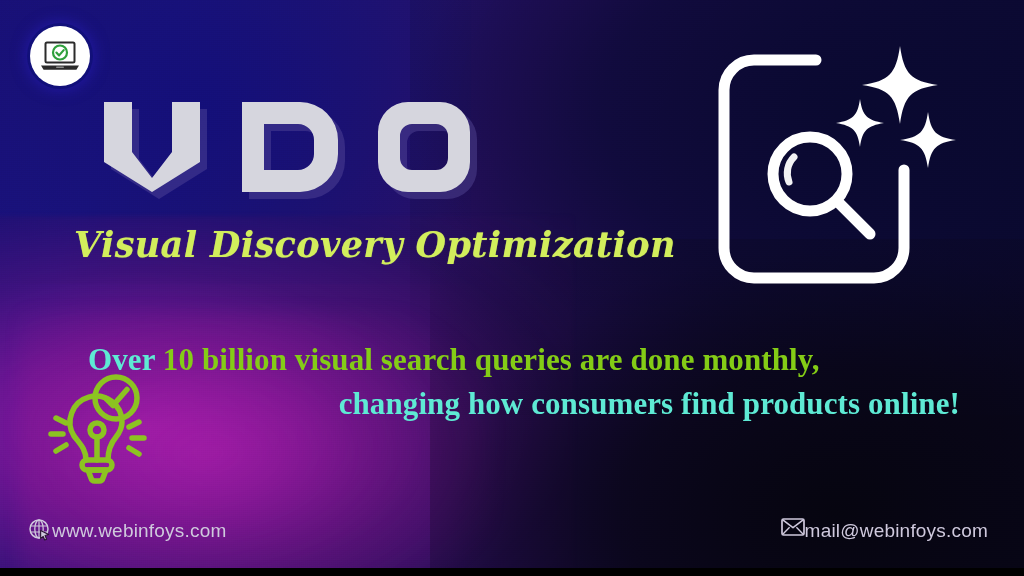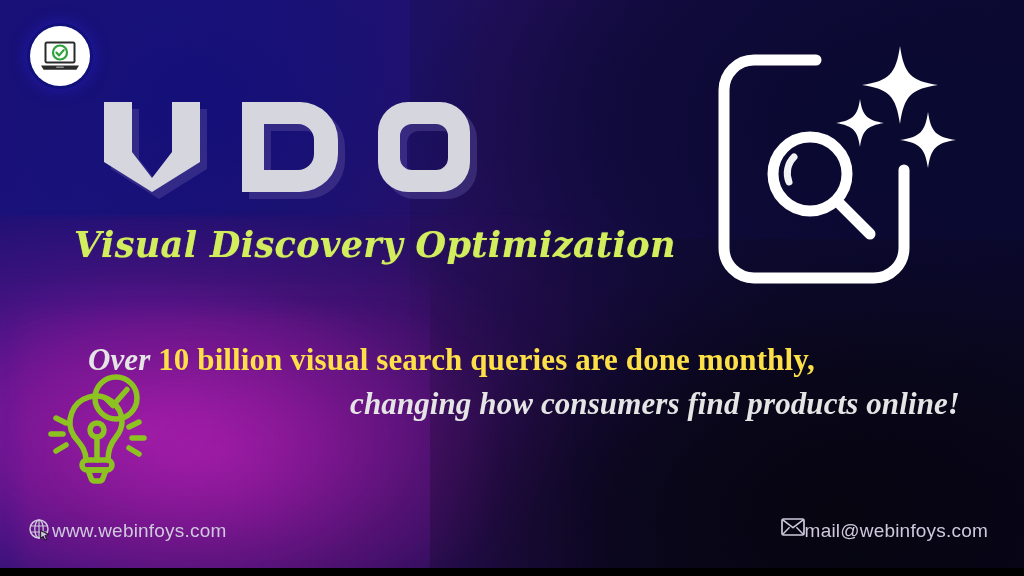--- a/index.html
+++ b/index.html
@@ -163,7 +163,7 @@
   .hl-line { display: block; }
   .hl-line1 { text-align: left; padding-left: 8px; }
   .hl-line2 { text-align: right; padding-left: 68px; }
-  .hl-white { color: #e5e5e5; font-style: italic; }
+  .hl-white { color: #5eead4; }
   .hl-green { color: #fde047; }
 
   

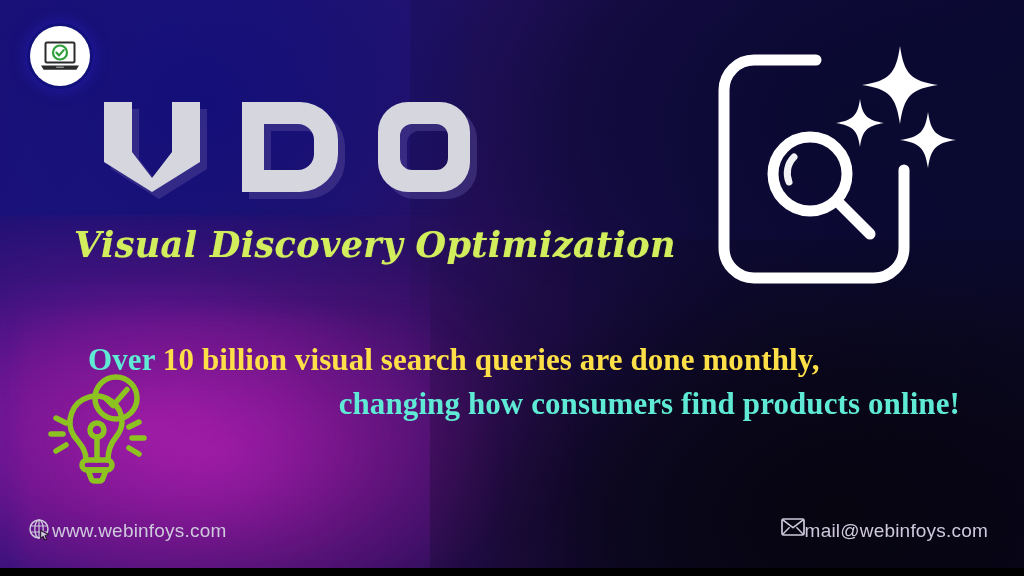--- a/index.html
+++ b/index.html
@@ -164,7 +164,7 @@
   .hl-line1 { text-align: left; padding-left: 8px; }
   .hl-line2 { text-align: right; padding-left: 68px; }
   .hl-white { color: #5eead4; }
-  .hl-green { color: #fde047; }
+  .hl-green { color: #84cc16; }
 
   
   .bulb {

